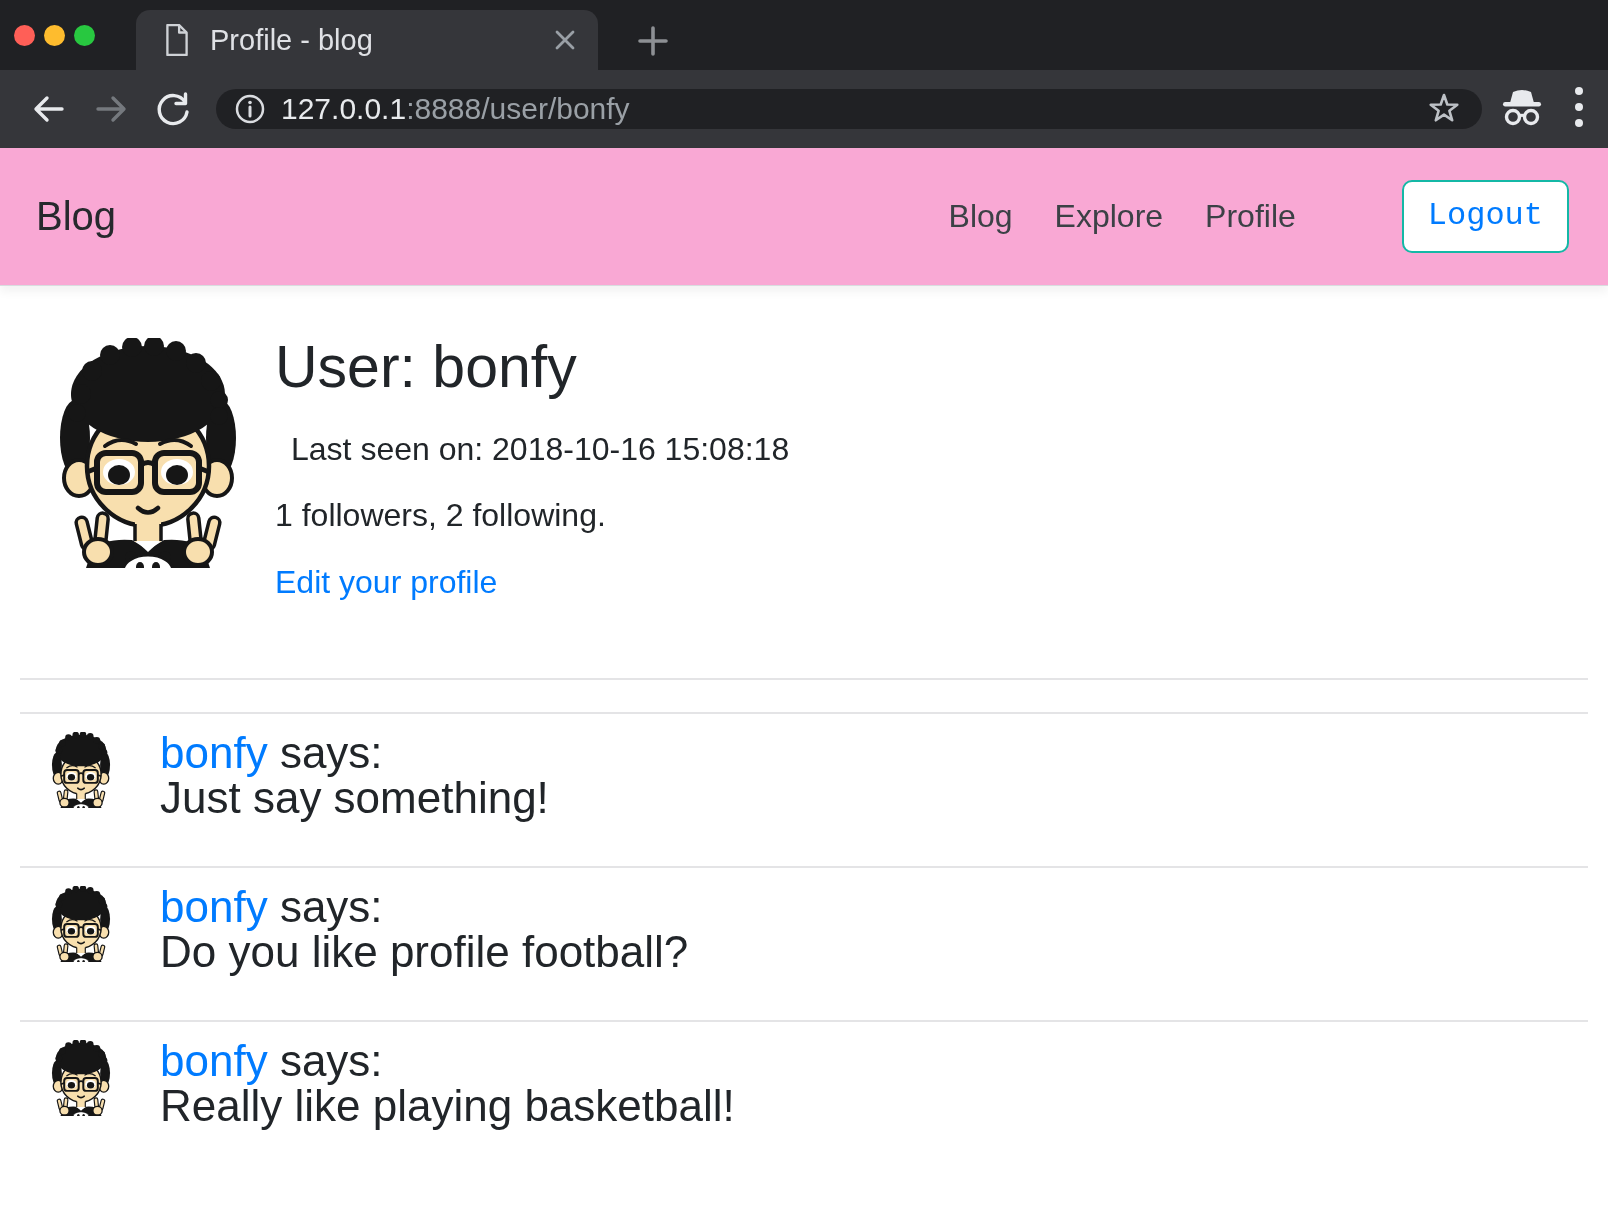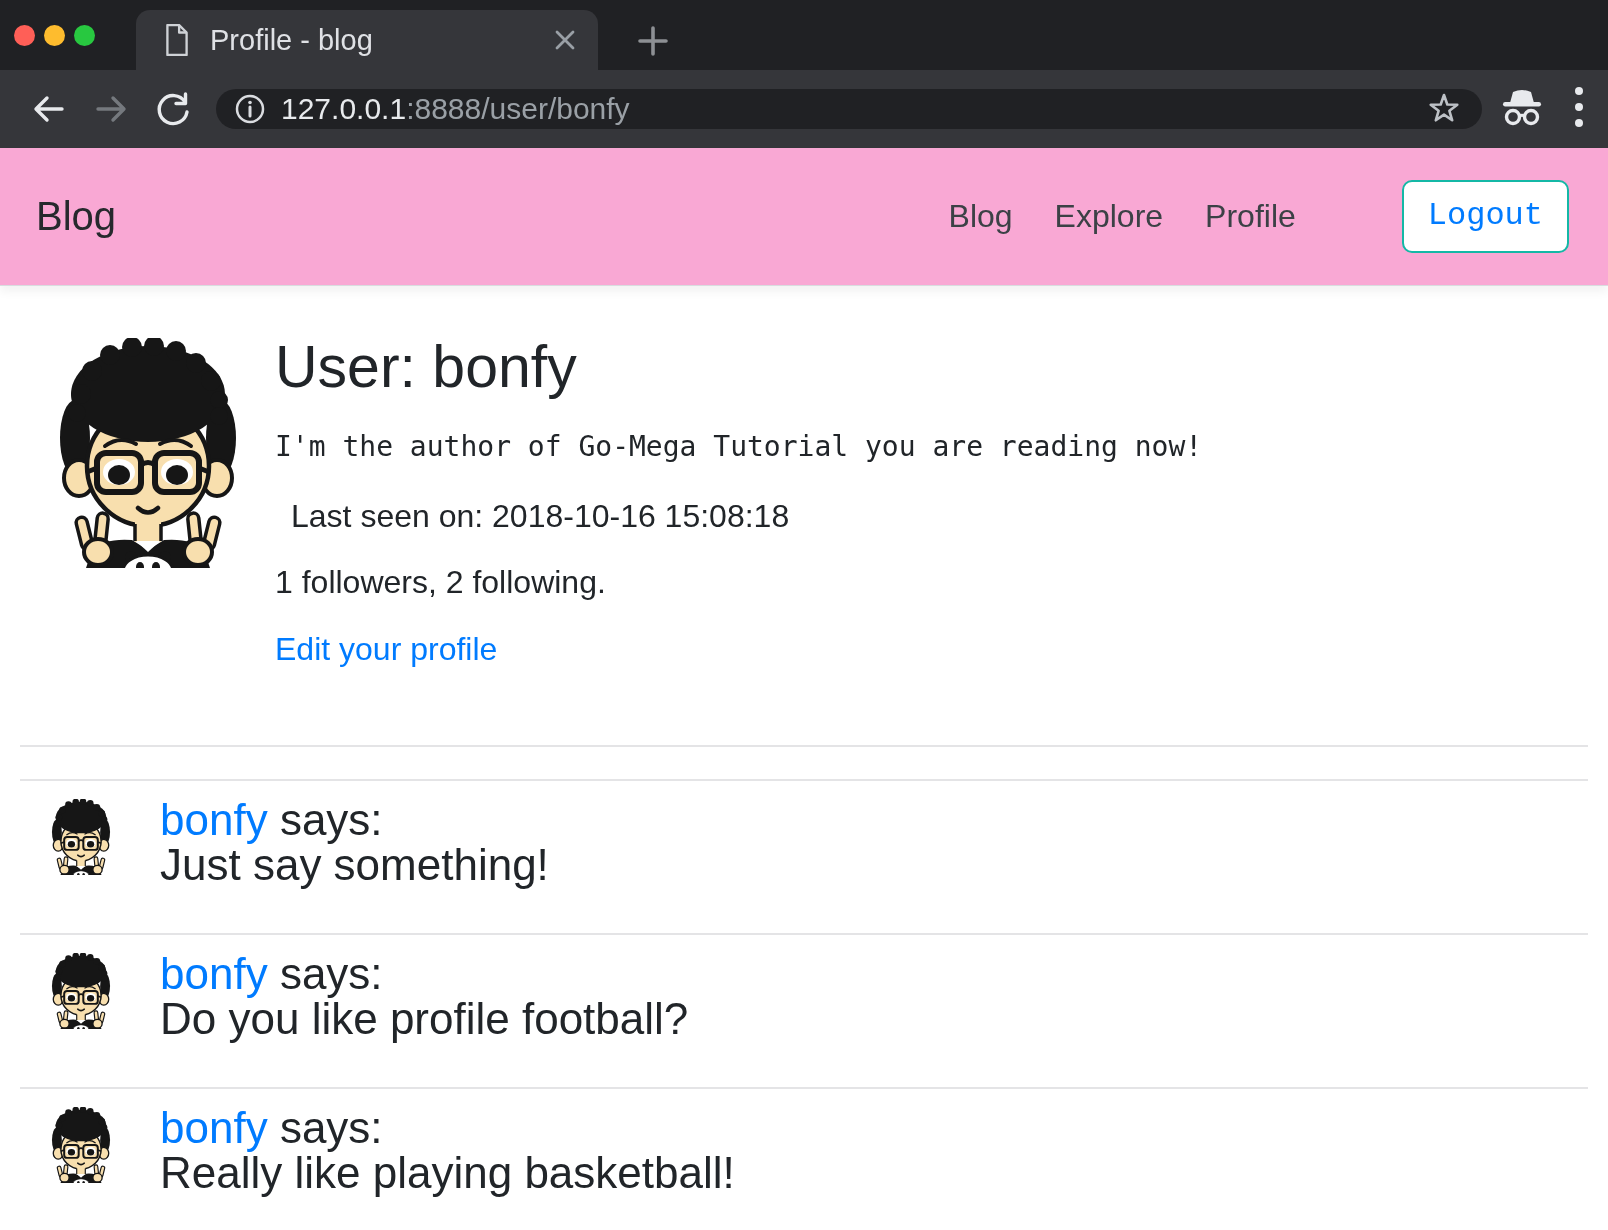--- a/index.html
+++ b/index.html
@@ -245,7 +245,6 @@
     </div>
     <div class="profile-info">
       <h1 class="profile-title">User: bonfy</h1>
-      <p class="about">I'm the author of Go-Mega Tutorial you are reading now!</p>
       <p class="meta">Last seen on: 2018-10-16 15:08:18</p>
       <p class="follow">1 followers, 2 following.</p>
       <a class="edit-link" href="#">Edit your profile</a>

